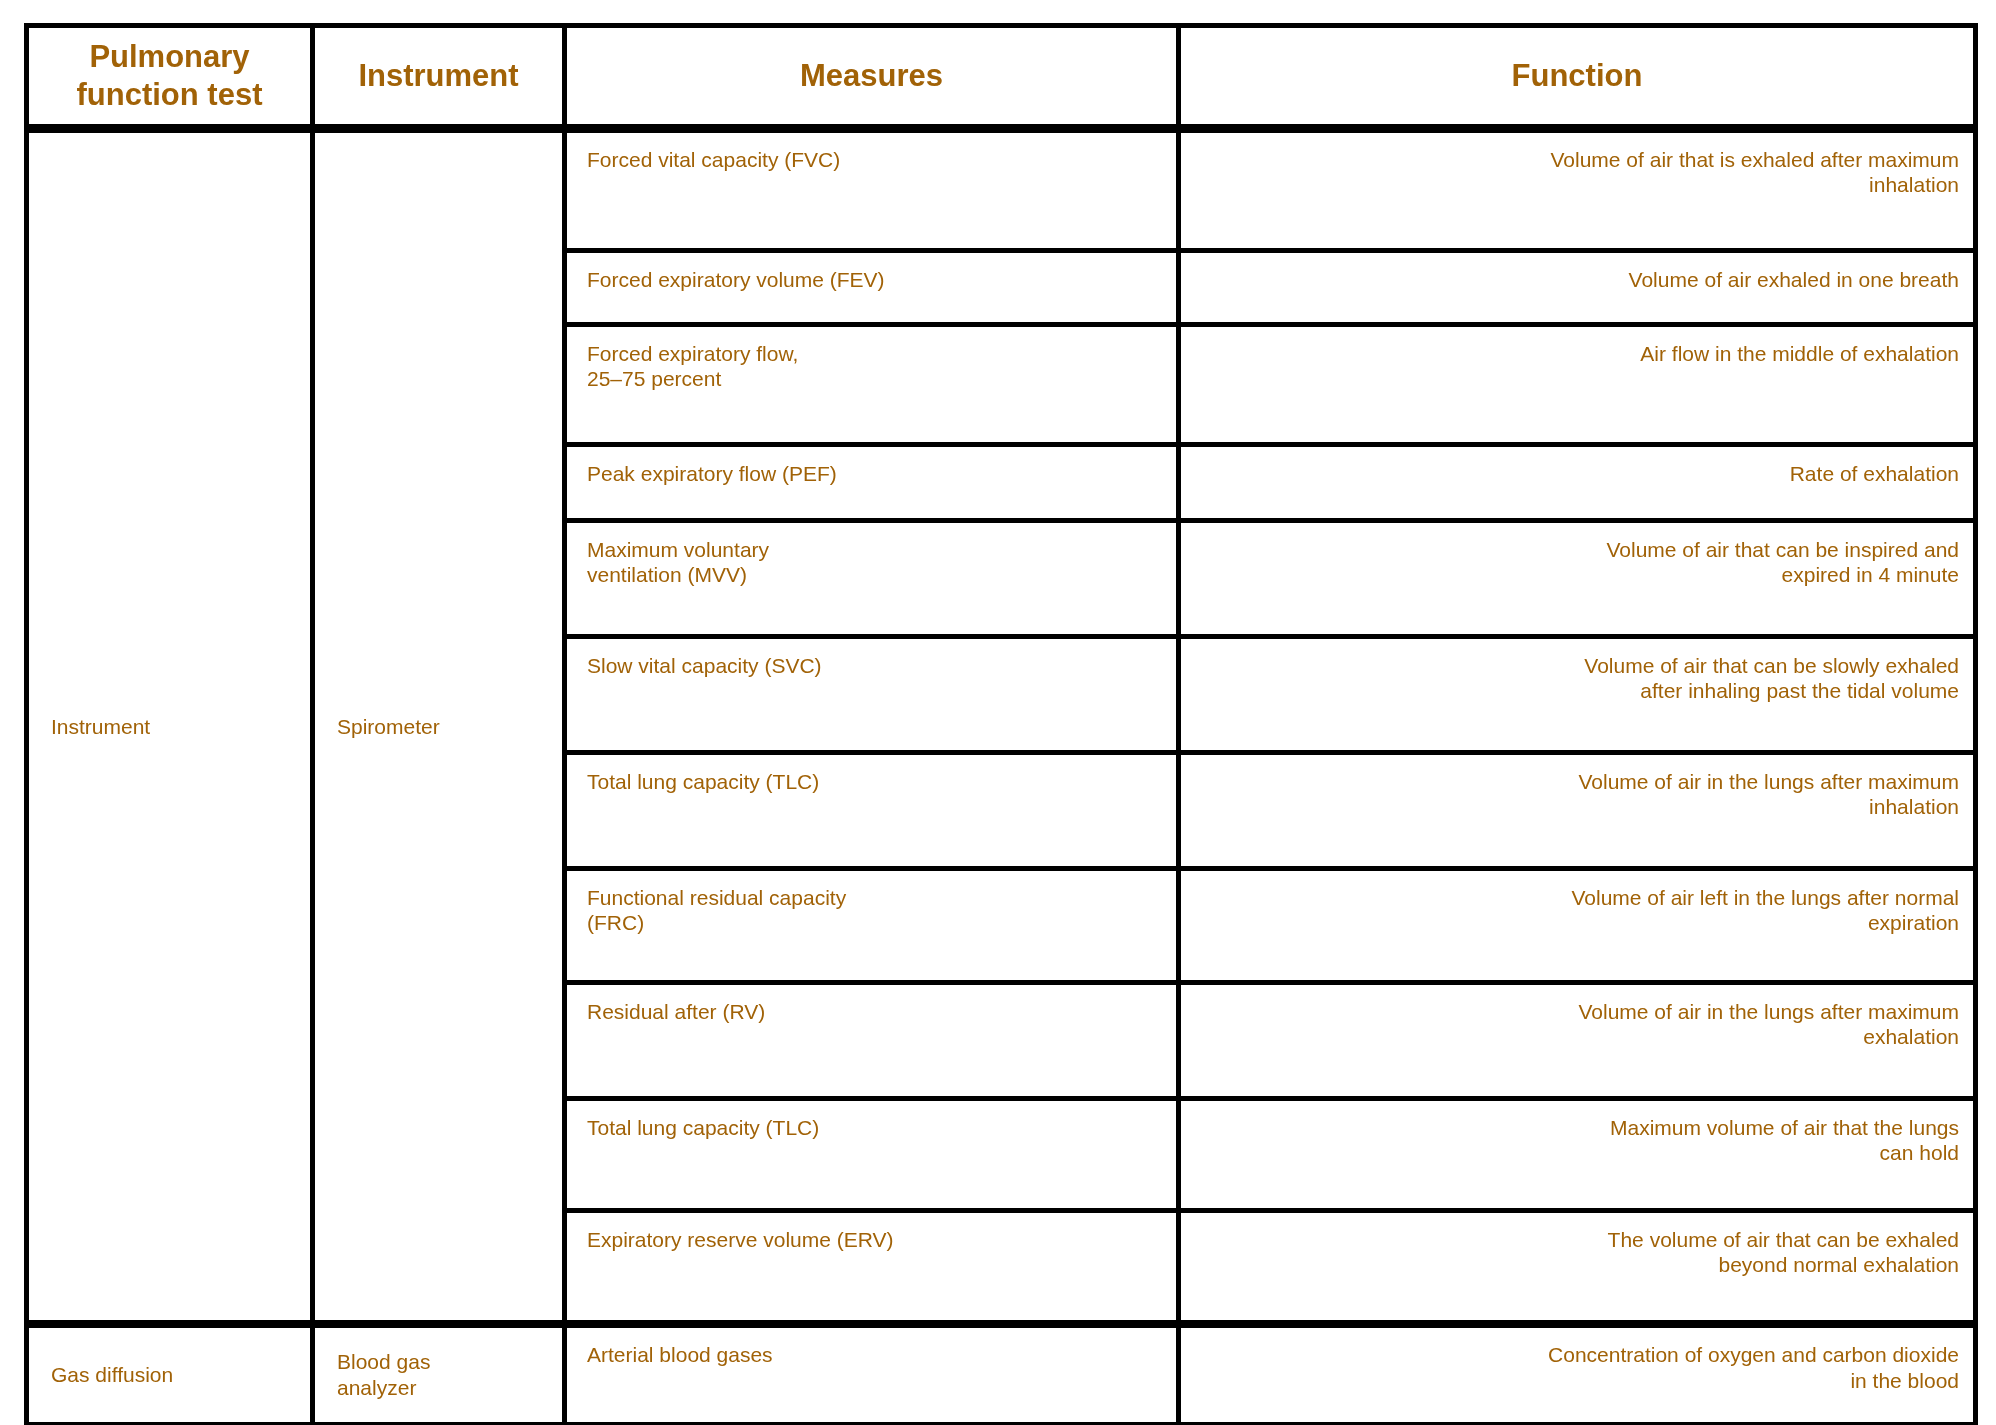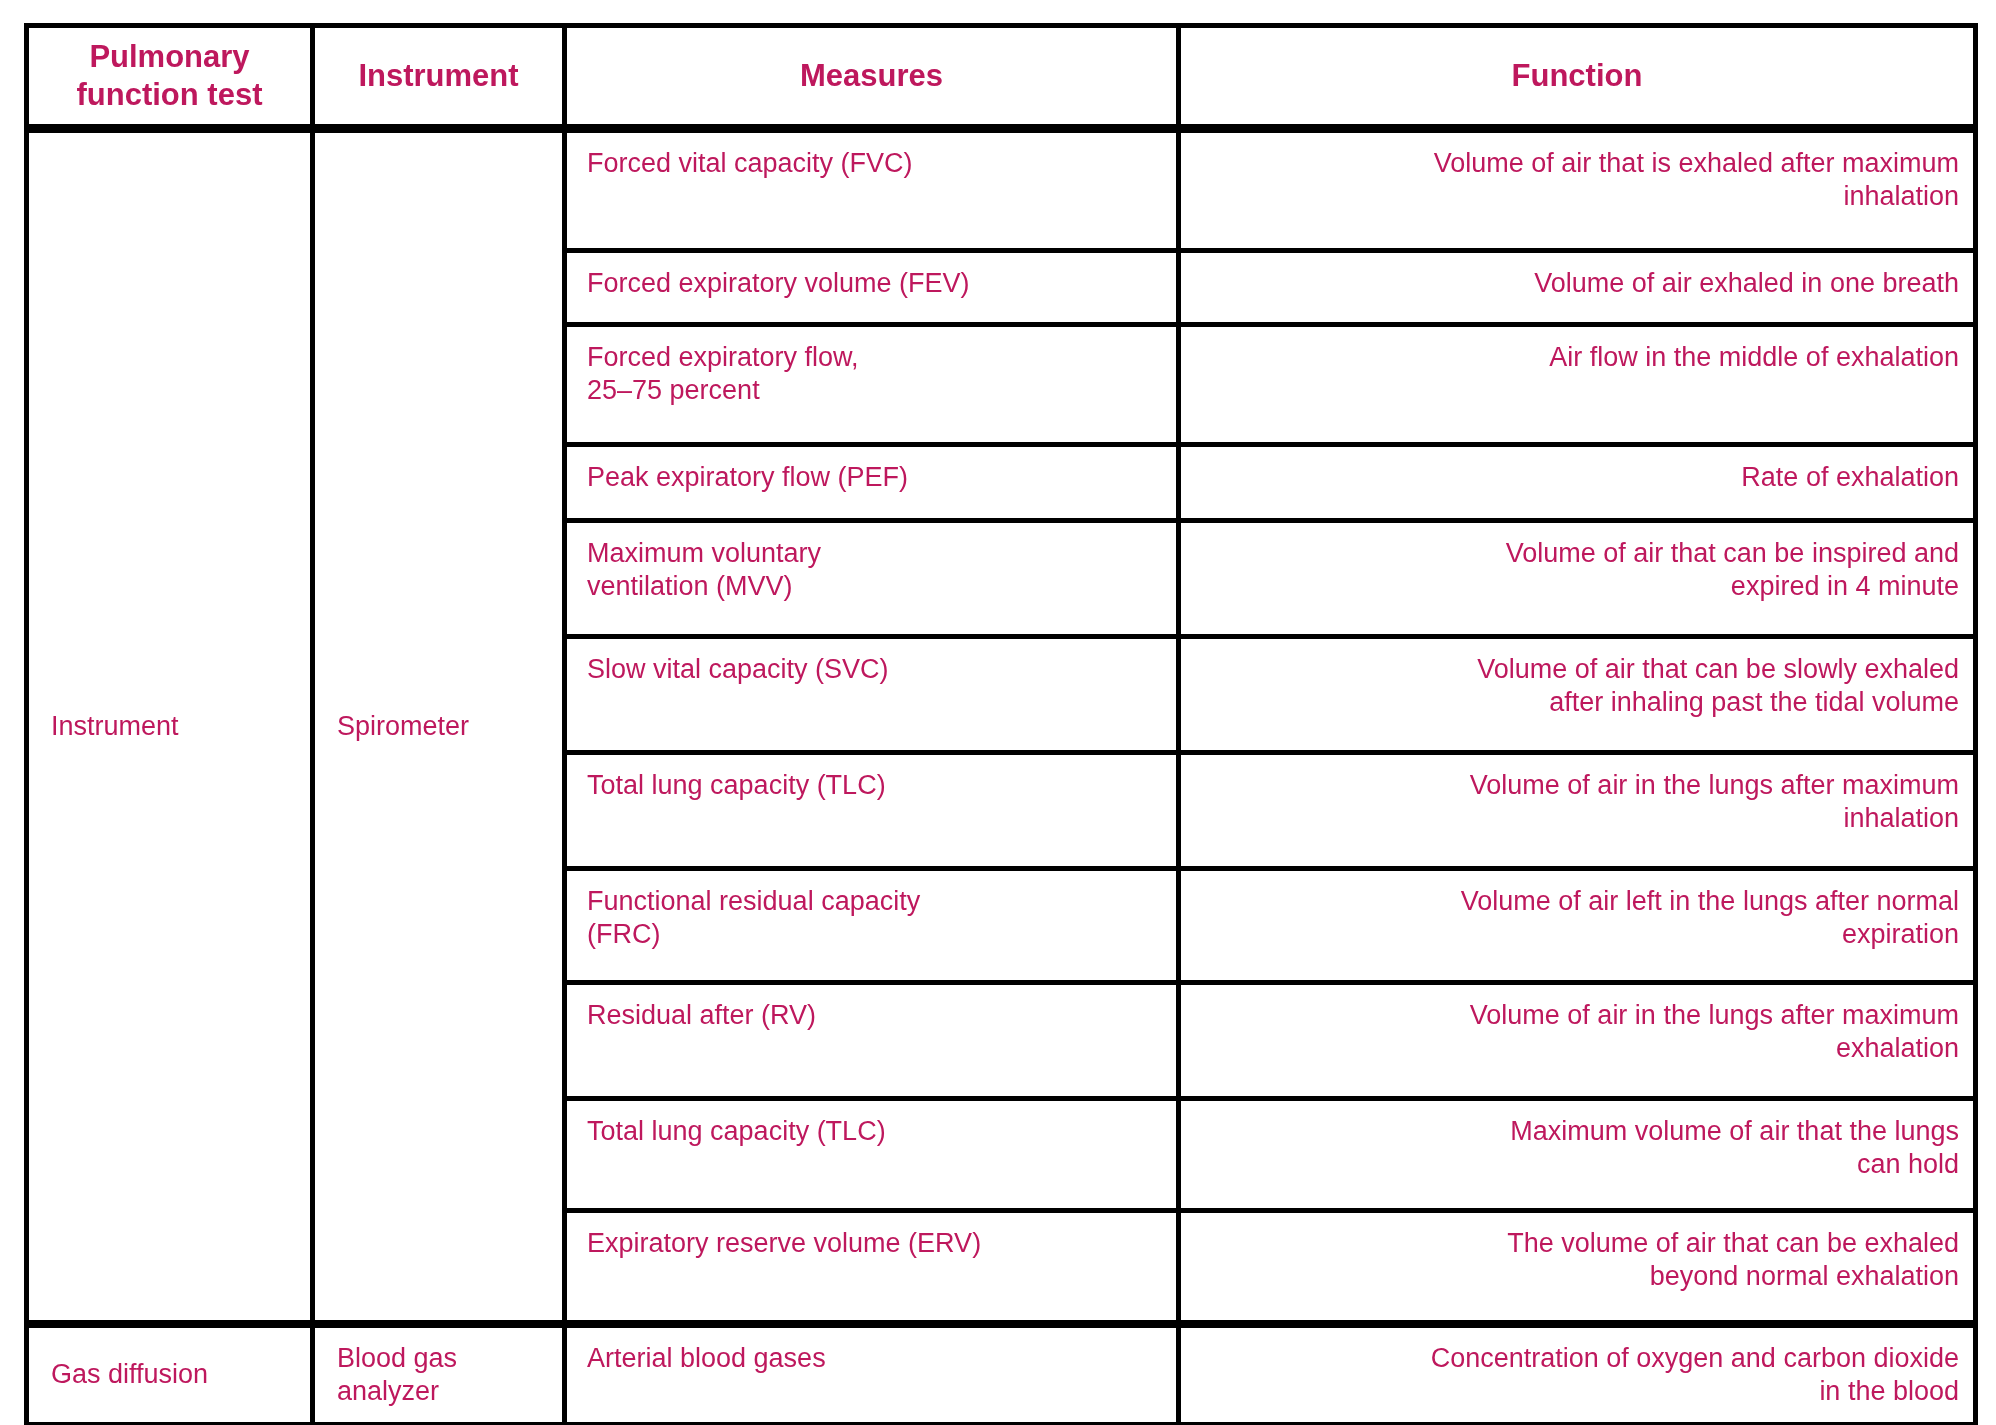--- a/index.html
+++ b/index.html
@@ -16,7 +16,7 @@
     box-sizing: border-box;
     padding: 23px 23px 0 24px;
     font-family: "Liberation Sans", "DejaVu Sans", sans-serif;
-    color: #be185d;
+    color: #a16207;
   }
   table.pft {
     border-collapse: collapse;

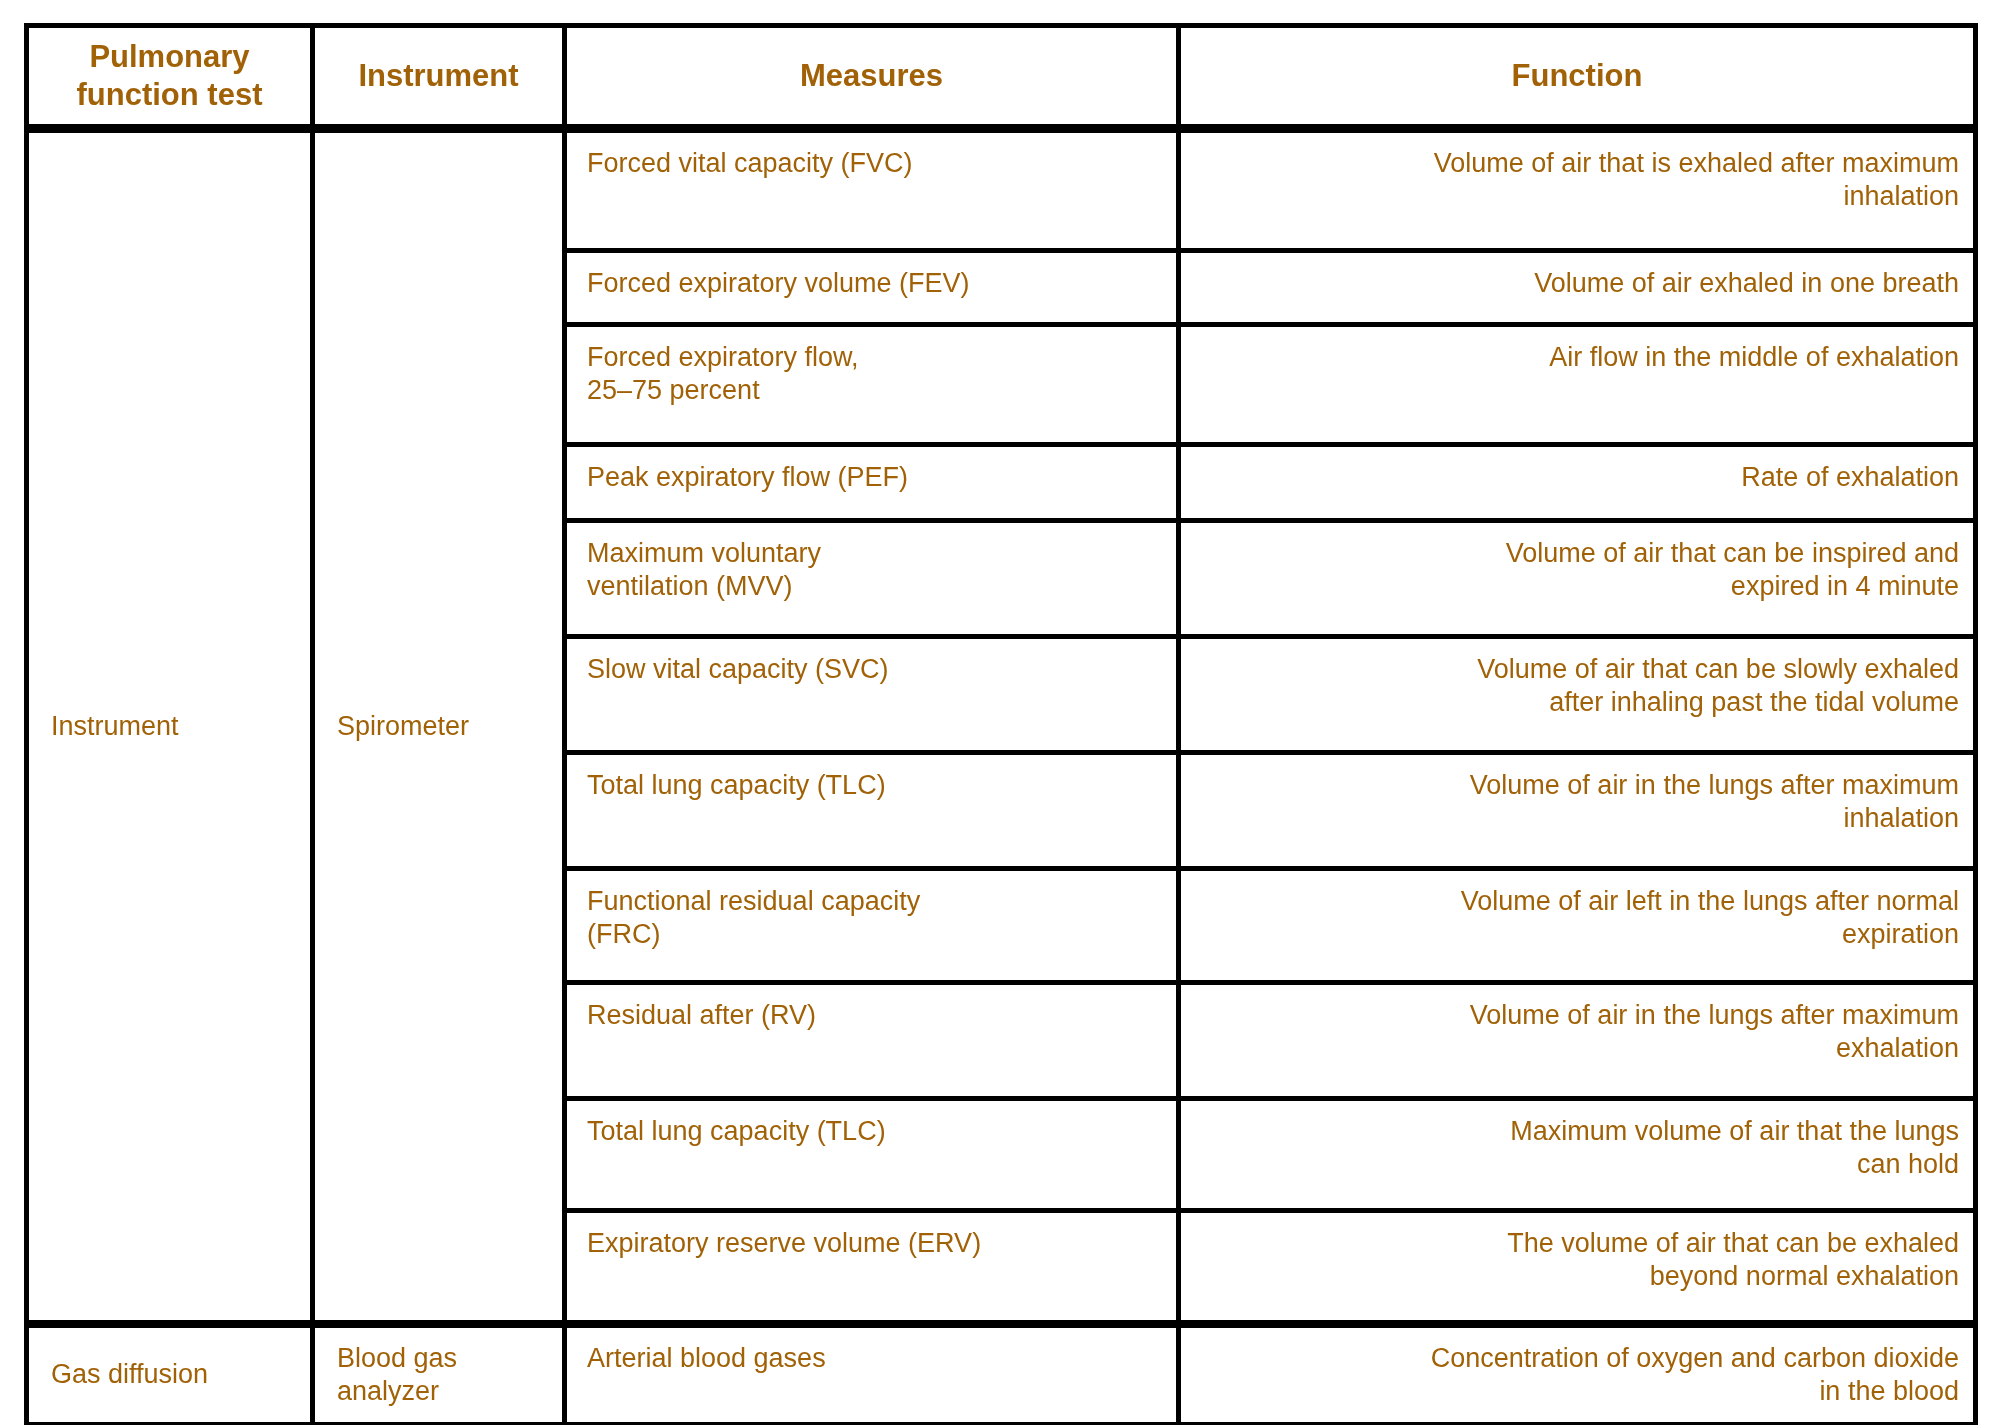--- a/index.html
+++ b/index.html
@@ -30,7 +30,7 @@
   col.c4 { width: 797px; }
   .pft th, .pft td {
     border: 5px solid #000000;
-    font-size: 27px;
+    font-size: 21px;
     line-height: 1.22;
     white-space: pre-line;
     box-sizing: border-box;

